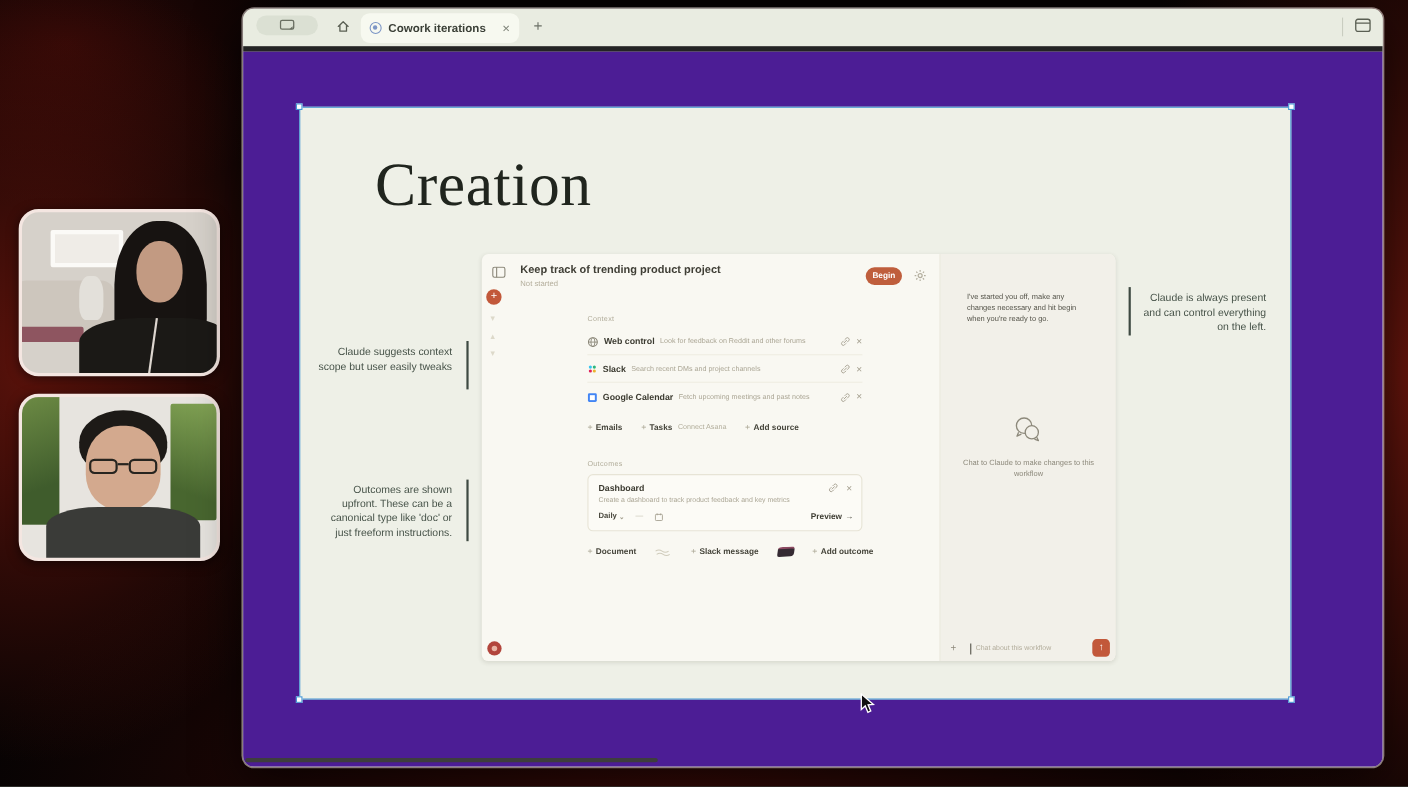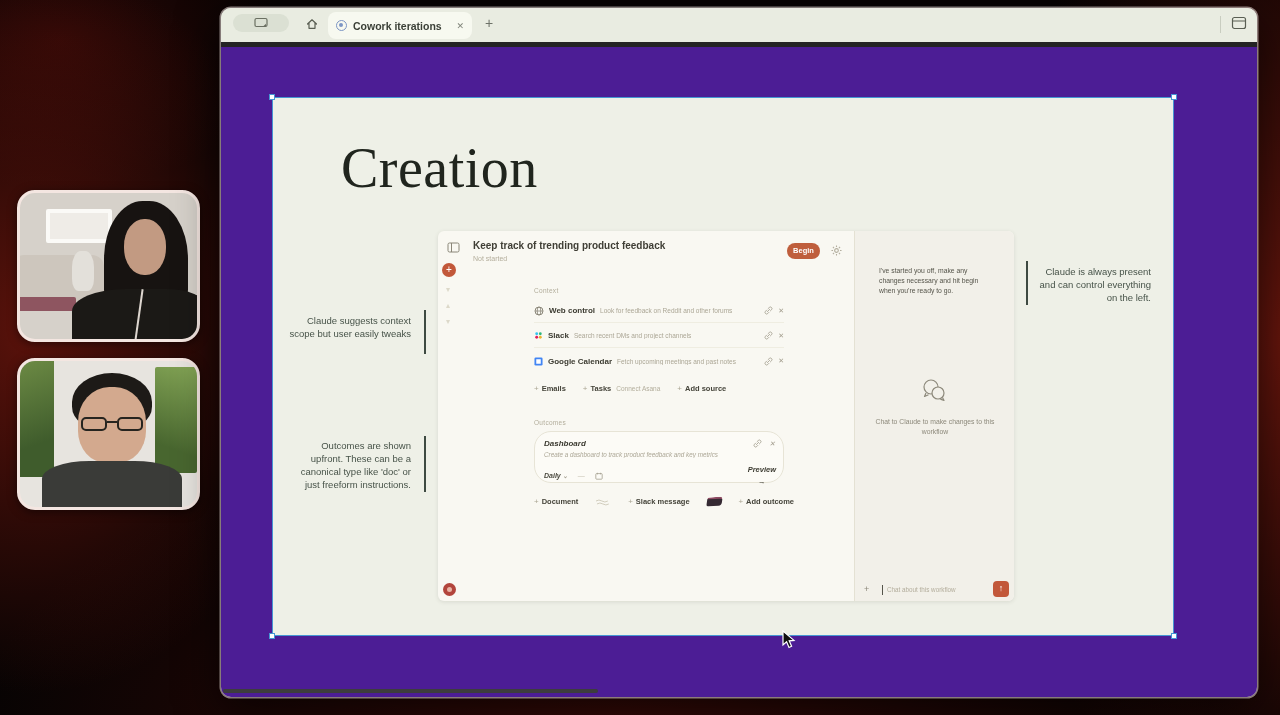--- a/index.html
+++ b/index.html
@@ -215,7 +215,7 @@
           <span class="ghost g3">▾</span>
           <div class="claude-dot"></div>
 
-          <div class="wf-title">Keep track of trending product feedback</div>
+          <div class="wf-title">Keep track of trending product project</div>
           <div class="wf-status">Not started</div>
           <div class="begin-btn">Begin</div>
           <div class="gear">

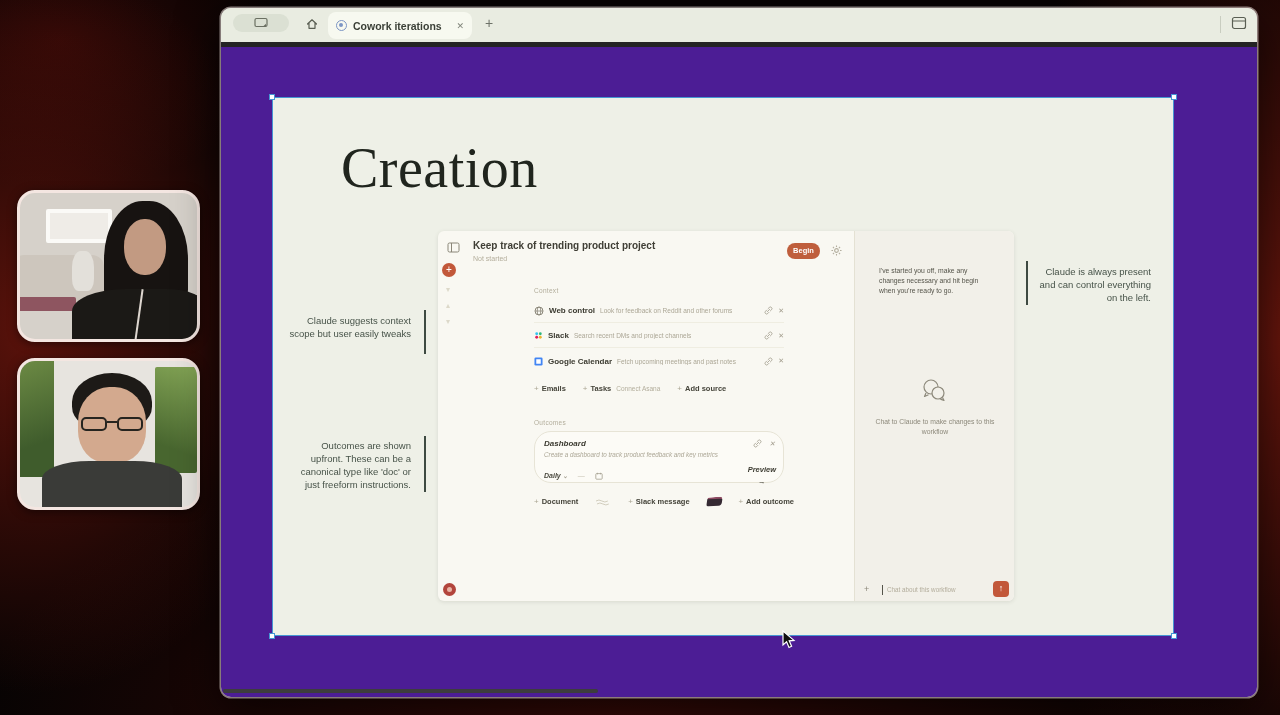--- a/index.html
+++ b/index.html
@@ -99,7 +99,7 @@
   .addbtn .pl{color:#aaa593;font-weight:normal;font-size:8px;}
   .addbtn .hint{color:#b3ae9c;font-weight:normal;font-size:6.5px;margin-left:2px;}
   .dash-card{position:absolute;left:0;top:200px;width:250px;height:52px;background:#fcfbf6;
-    border:1px solid #e7e4d6;border-radius:17px;font-style:italic;}
+    border:1px solid #e7e4d6;border-radius:5px;}
   .dc-title{position:absolute;left:9px;top:7px;font-size:8px;font-weight:bold;color:#3c3b31;}
   .dc-ics{position:absolute;right:8px;top:7px;display:flex;gap:7px;color:#a39e8e;font-size:7px;align-items:center;}
   .dc-desc{position:absolute;left:9px;top:19px;width:232px;font-size:6.3px;color:#aba695;white-space:nowrap;overflow:hidden;}

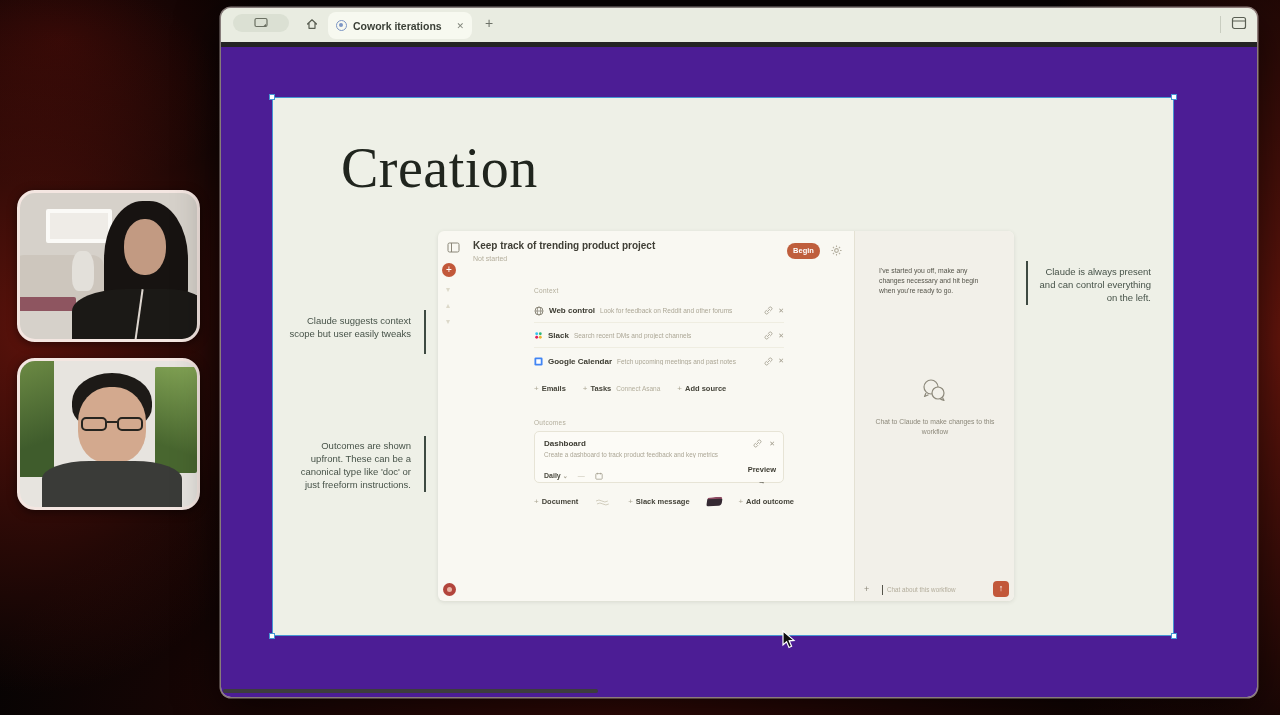--- a/index.html
+++ b/index.html
@@ -107,7 +107,7 @@
   .freq{font-size:7px;font-weight:bold;color:#4a493e;display:flex;gap:2px;align-items:center;}
   .freq .ch{font-size:6px;color:#a39e8e;}
   .dc-dash{font-size:7px;color:#c6c2b1;}
-  .preview{margin-left:auto;font-size:7.5px;font-weight:bold;color:#3c3b31;display:flex;gap:3px;align-items:center;flex-direction:column;}
+  .preview{margin-left:auto;font-size:7.5px;font-weight:bold;color:#3c3b31;display:flex;gap:3px;align-items:center;}
   .scribble{color:#ccc8b8;}
   .collab{width:15px;height:9px;background:#352a33;border-top:2px solid #8d4a62;border-radius:2px 3px 3px 2px;transform:skewX(-12deg) rotate(-4deg);}
   

